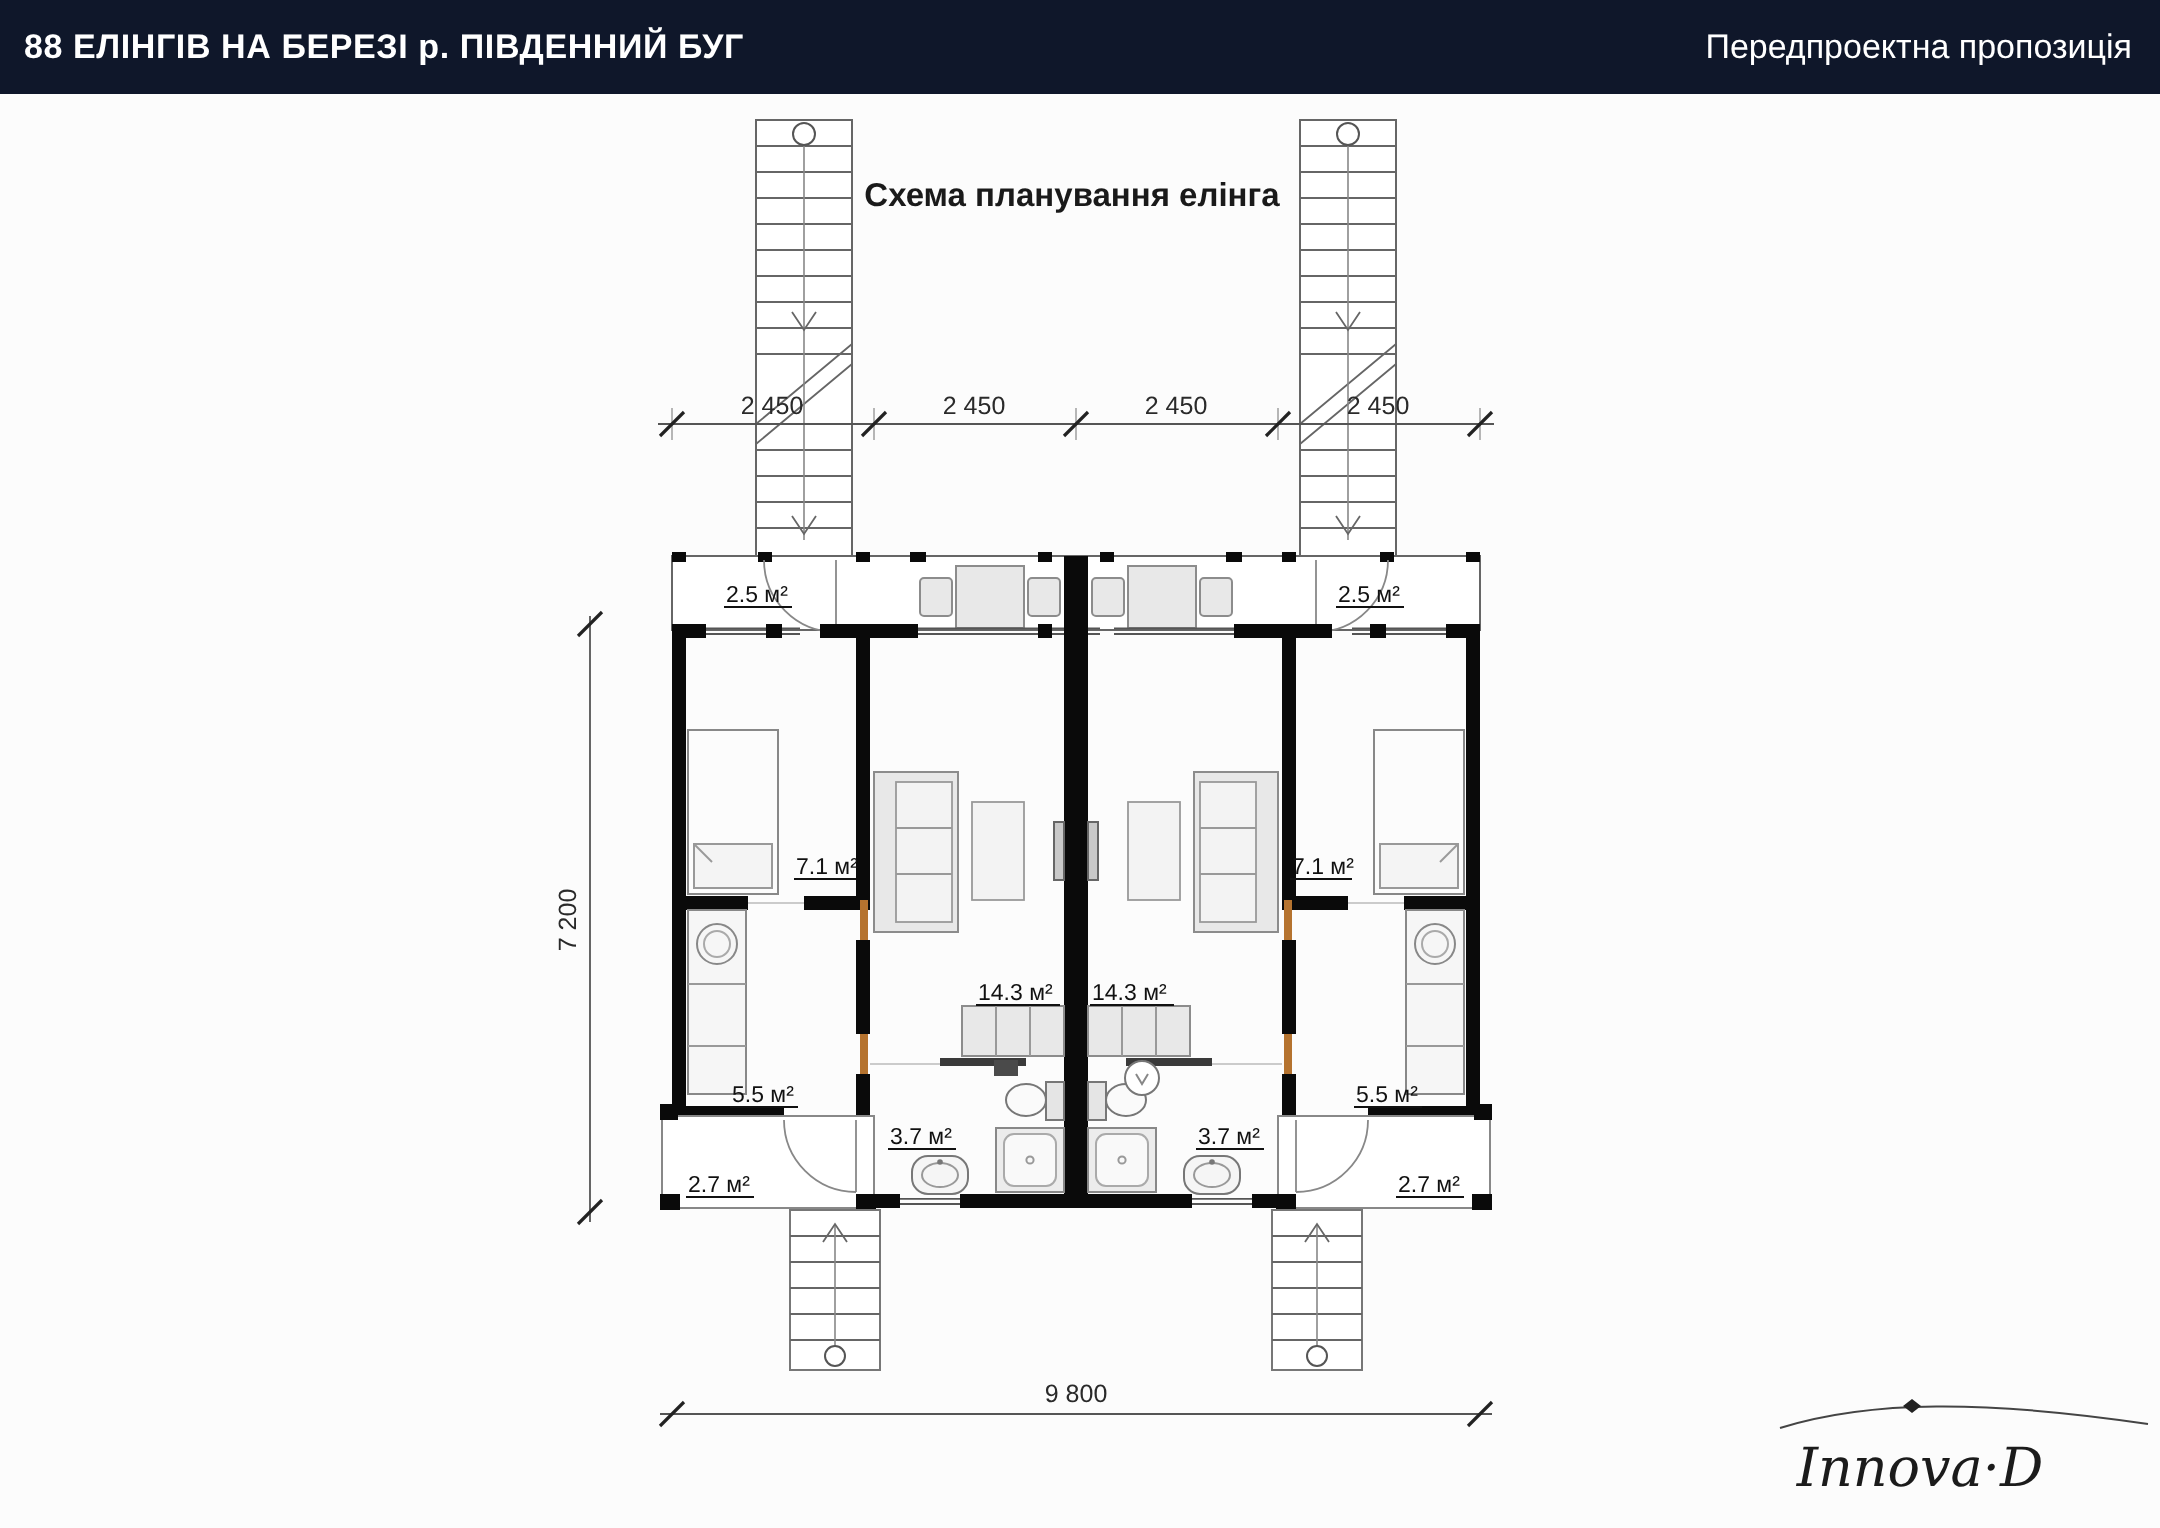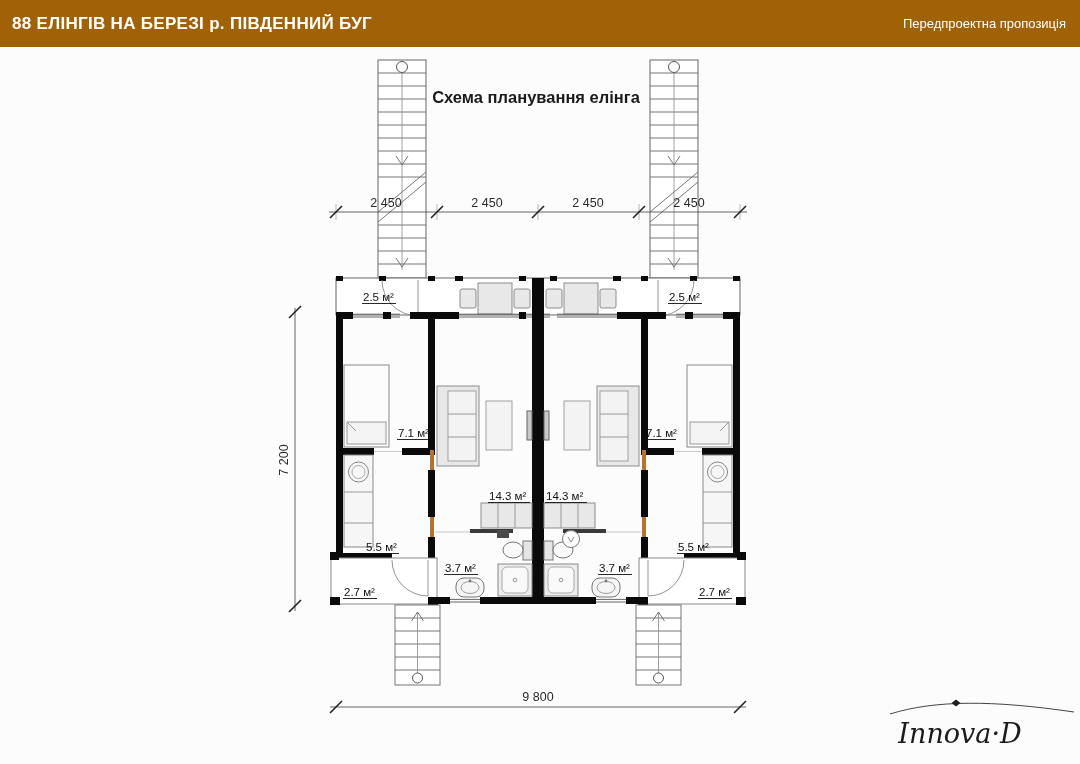--- a/index.html
+++ b/index.html
@@ -10,7 +10,7 @@
   }
   .header{
     position:absolute;top:0;left:0;width:1080px;height:47px;
-    background:#a16207;color:#ffffff;
+    background:#0f172a;color:#ffffff;
     display:flex;align-items:center;justify-content:space-between;
     box-sizing:border-box;padding:0 14px 0 12px;
   }

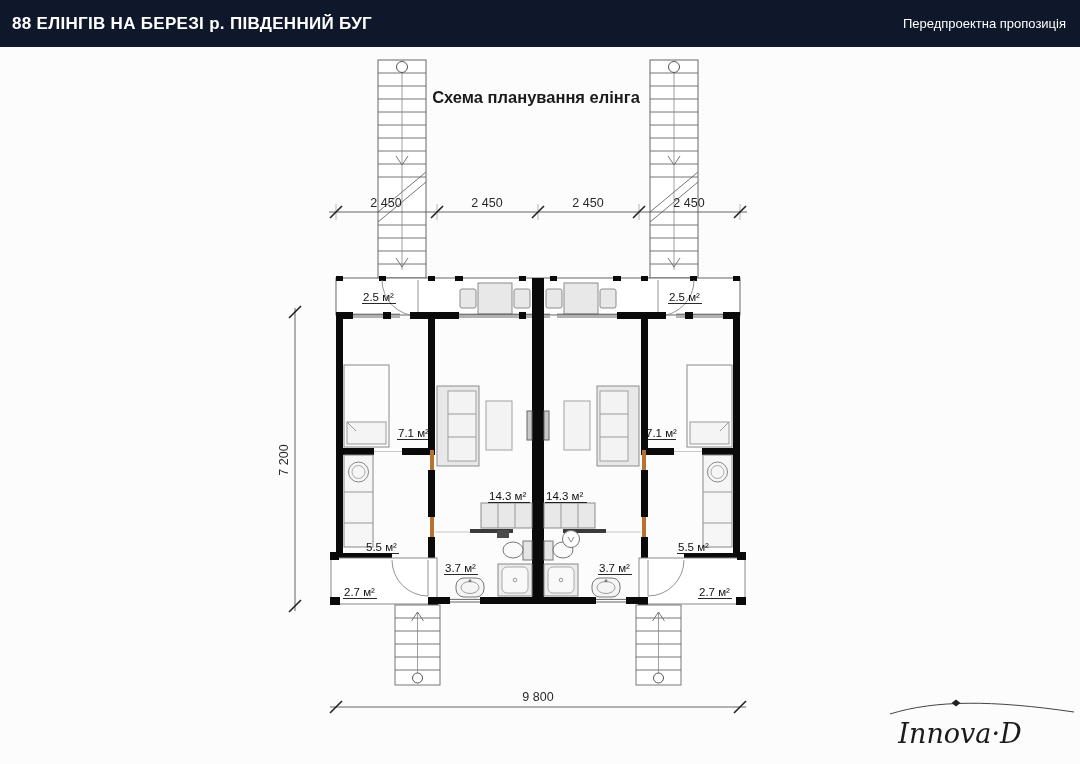--- a/index.html
+++ b/index.html
@@ -15,7 +15,7 @@
     box-sizing:border-box;padding:0 14px 0 12px;
   }
   .header .h-title{font-size:17px;font-weight:bold;letter-spacing:.3px;}
-  .header .h-sub{font-size:13px;font-weight:normal;}
+  .header .h-sub{font-size:17px;font-weight:normal;}
   svg{position:absolute;top:0;left:0;}
   svg text{font-family:"Liberation Sans",sans-serif;fill:#1a1a1a;}
   .plan-title{font-size:16.5px;font-weight:bold;}

